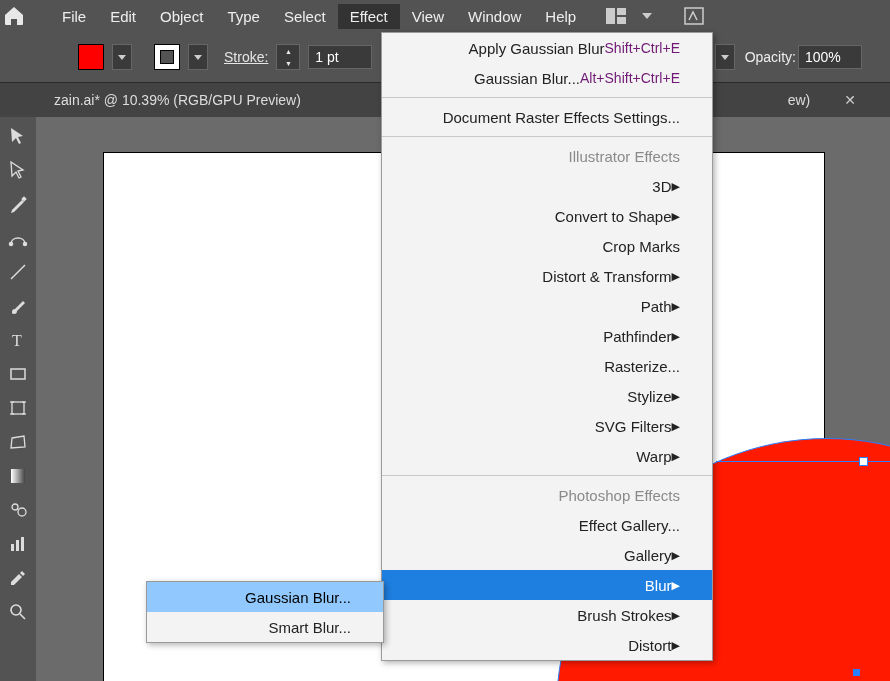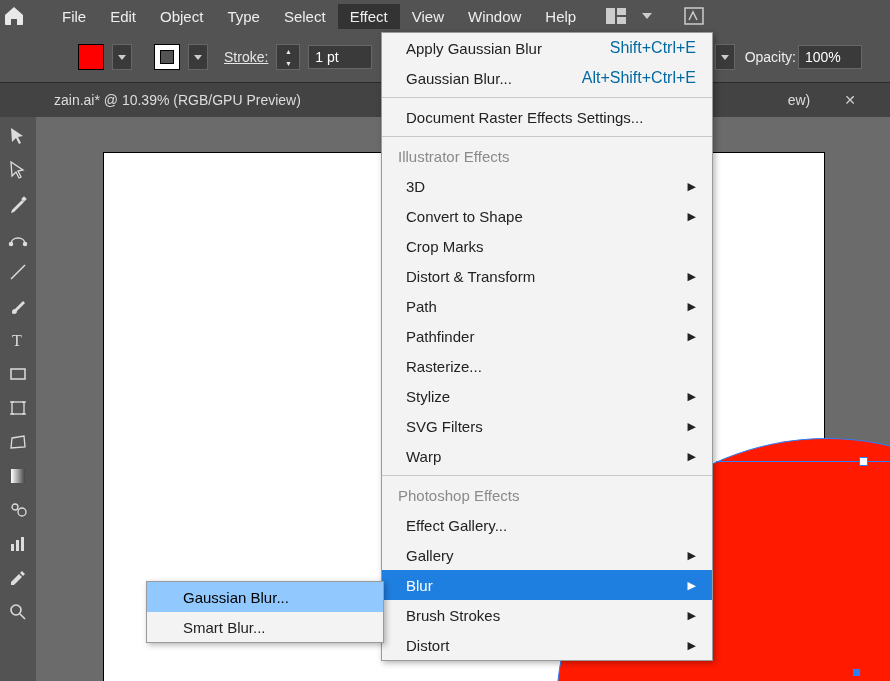--- a/index.html
+++ b/index.html
@@ -38,7 +38,7 @@
   .sel-line{position:absolute;height:1px;background:#2a7fff}
   .dropdown{position:absolute;background:#f3f3f3;color:#222;border:1px solid #9a9a9a;box-shadow:2px 2px 6px rgba(0,0,0,.3);font-size:15px}
   .dd-main{left:381px;top:32px;width:330px}
-  .dd-row{height:30px;display:flex;align-items:center;justify-content:space-between;padding:0 16px 0 24px;cursor:default}
+  .dd-row{height:30px;display:flex;align-items:center;justify-content:flex-end;padding:0 32px 0 24px;cursor:default}
   .dd-row .short{color:#0369a1;font-size:16px}
   .dd-row .arrow{font-size:11px;color:#222}
   .dd-row.hdr{color:#8a8a8a;padding-left:16px}

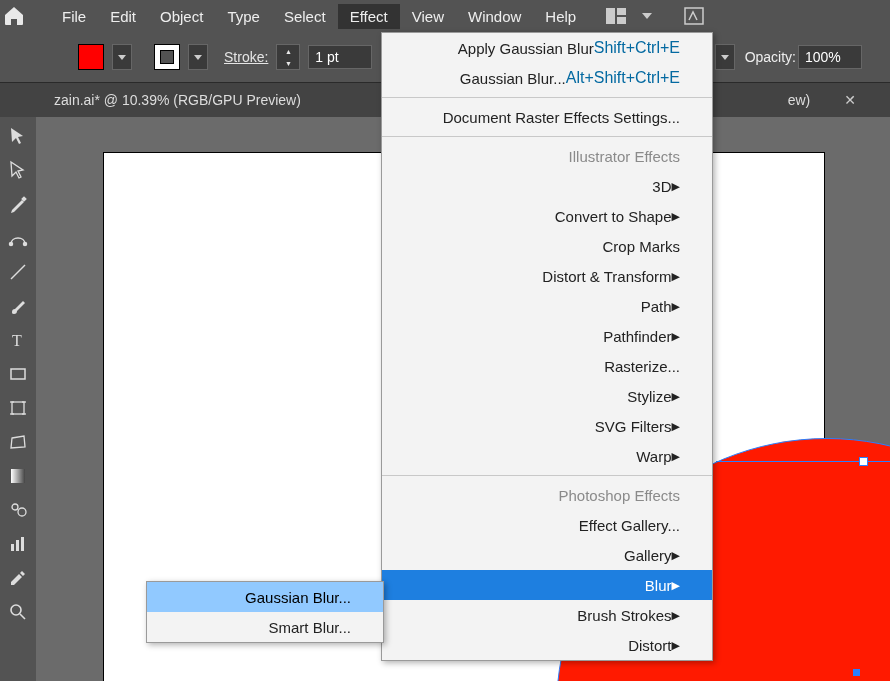--- a/index.html
+++ b/index.html
@@ -39,7 +39,7 @@
   .dropdown{position:absolute;background:#f3f3f3;color:#222;border:1px solid #9a9a9a;box-shadow:2px 2px 6px rgba(0,0,0,.3);font-size:15px}
   .dd-main{left:381px;top:32px;width:330px}
   .dd-row{height:30px;display:flex;align-items:center;justify-content:flex-end;padding:0 32px 0 24px;cursor:default}
-  .dd-row .short{color:#0369a1;font-size:16px}
+  .dd-row .short{color:#701a75;font-size:14px}
   .dd-row .arrow{font-size:11px;color:#222}
   .dd-row.hdr{color:#8a8a8a;padding-left:16px}
   .dd-row.sel{background:#1e7fe0;color:#fff}

